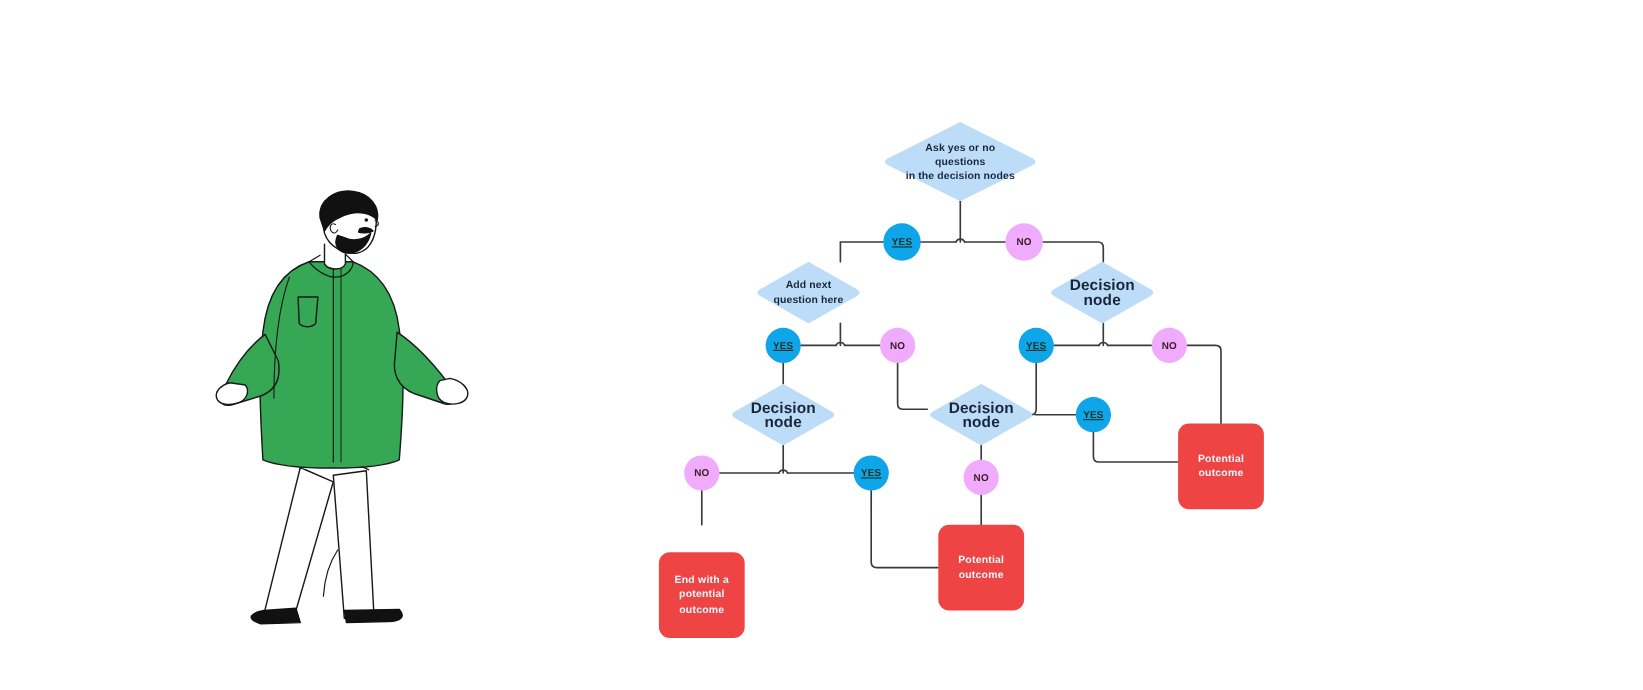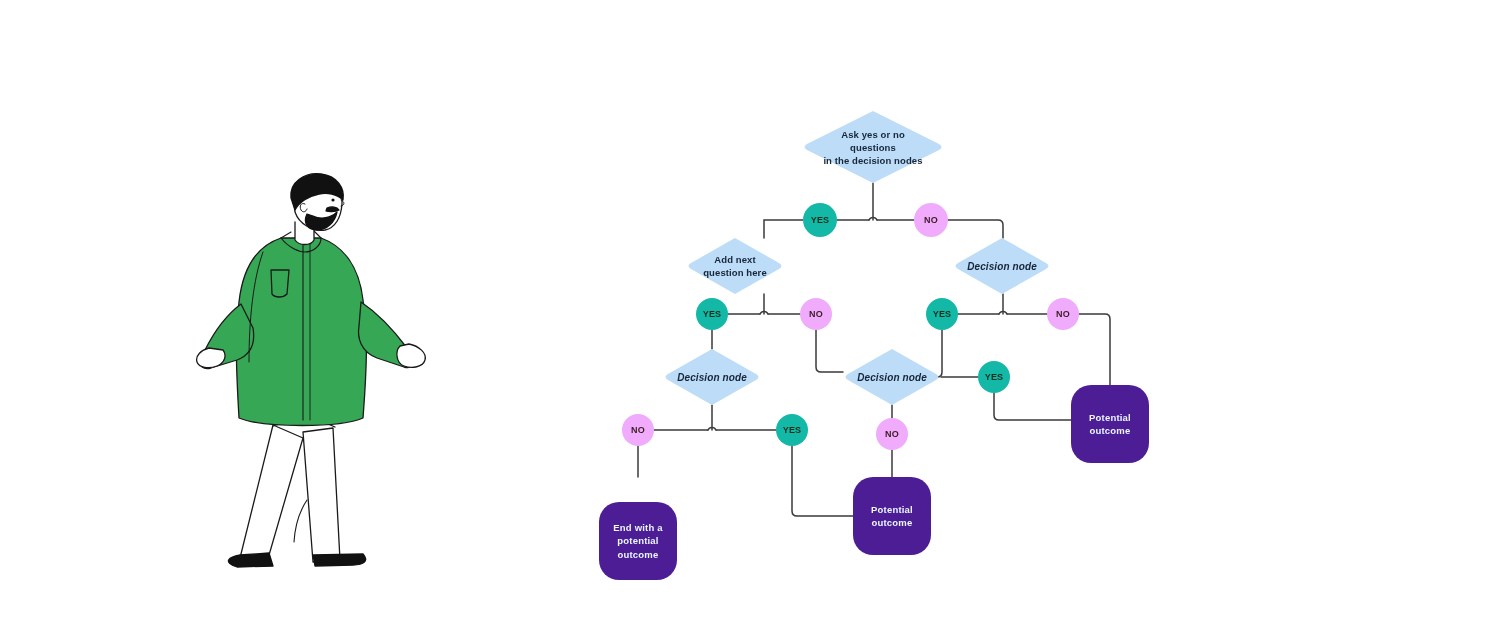--- a/index.html
+++ b/index.html
@@ -76,8 +76,9 @@
     box-sizing: border-box;
   }
   .badge.yes {
-    background: #14b8a6;
+    background: #0ea5e9;
     color: #14301c;
+    text-decoration: underline;
   }
   .badge.no {
     background: #f0abfc;

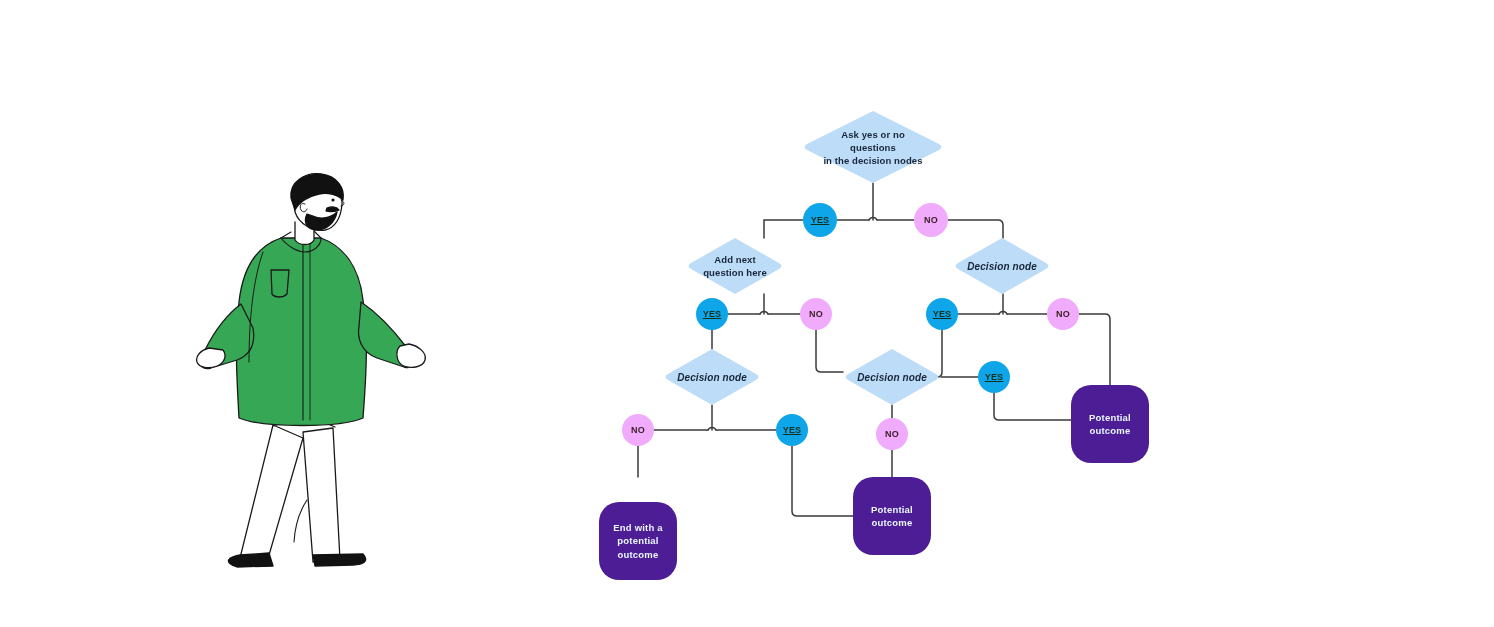--- a/index.html
+++ b/index.html
@@ -61,7 +61,7 @@
     padding: 0 6px;
     box-sizing: border-box;
   }
-  .diamond-label.single { font-size: 10px; font-style: italic; }
+  .diamond-label.single { font-size: 14px; }
 
   .badge {
     position: absolute;

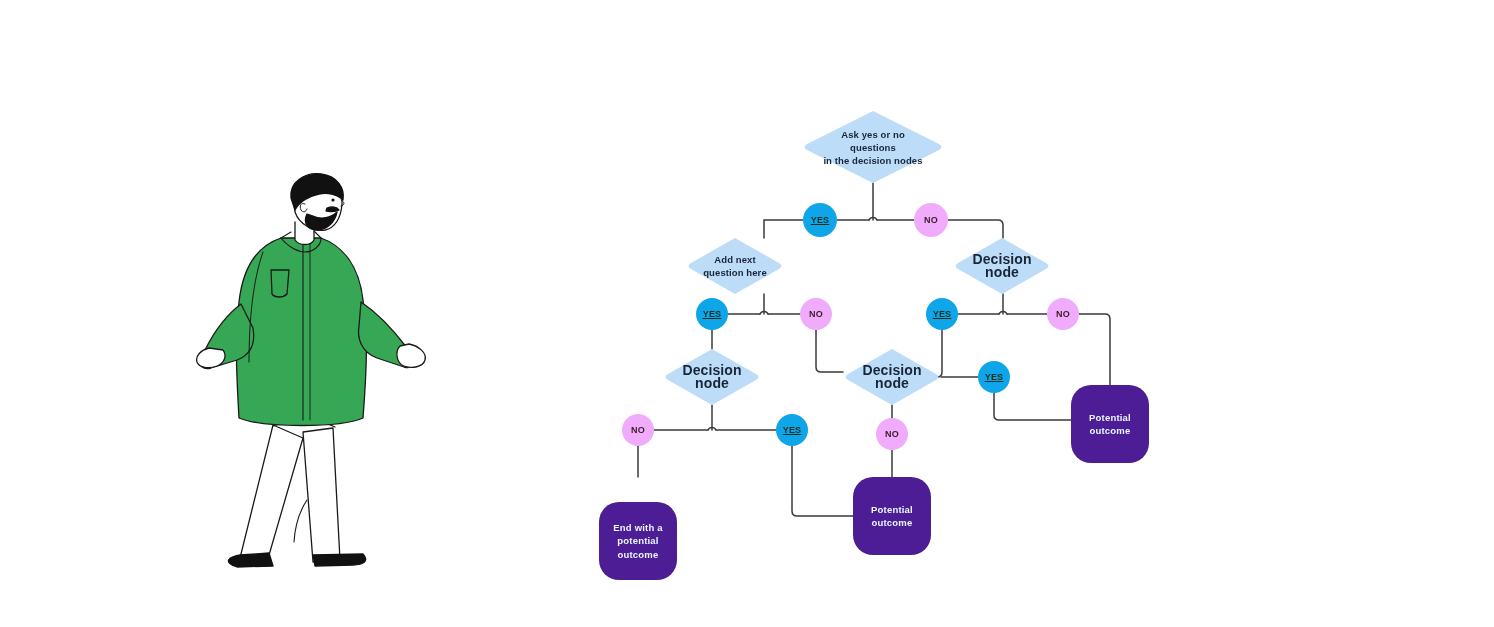--- a/index.html
+++ b/index.html
@@ -87,8 +87,8 @@
 
   .outcome {
     position: absolute;
-    background: #4c1d95;
-    border-radius: 20px;
+    background: #ef4444;
+    border-radius: 10px;
     display: flex;
     align-items: center;
     justify-content: center;

